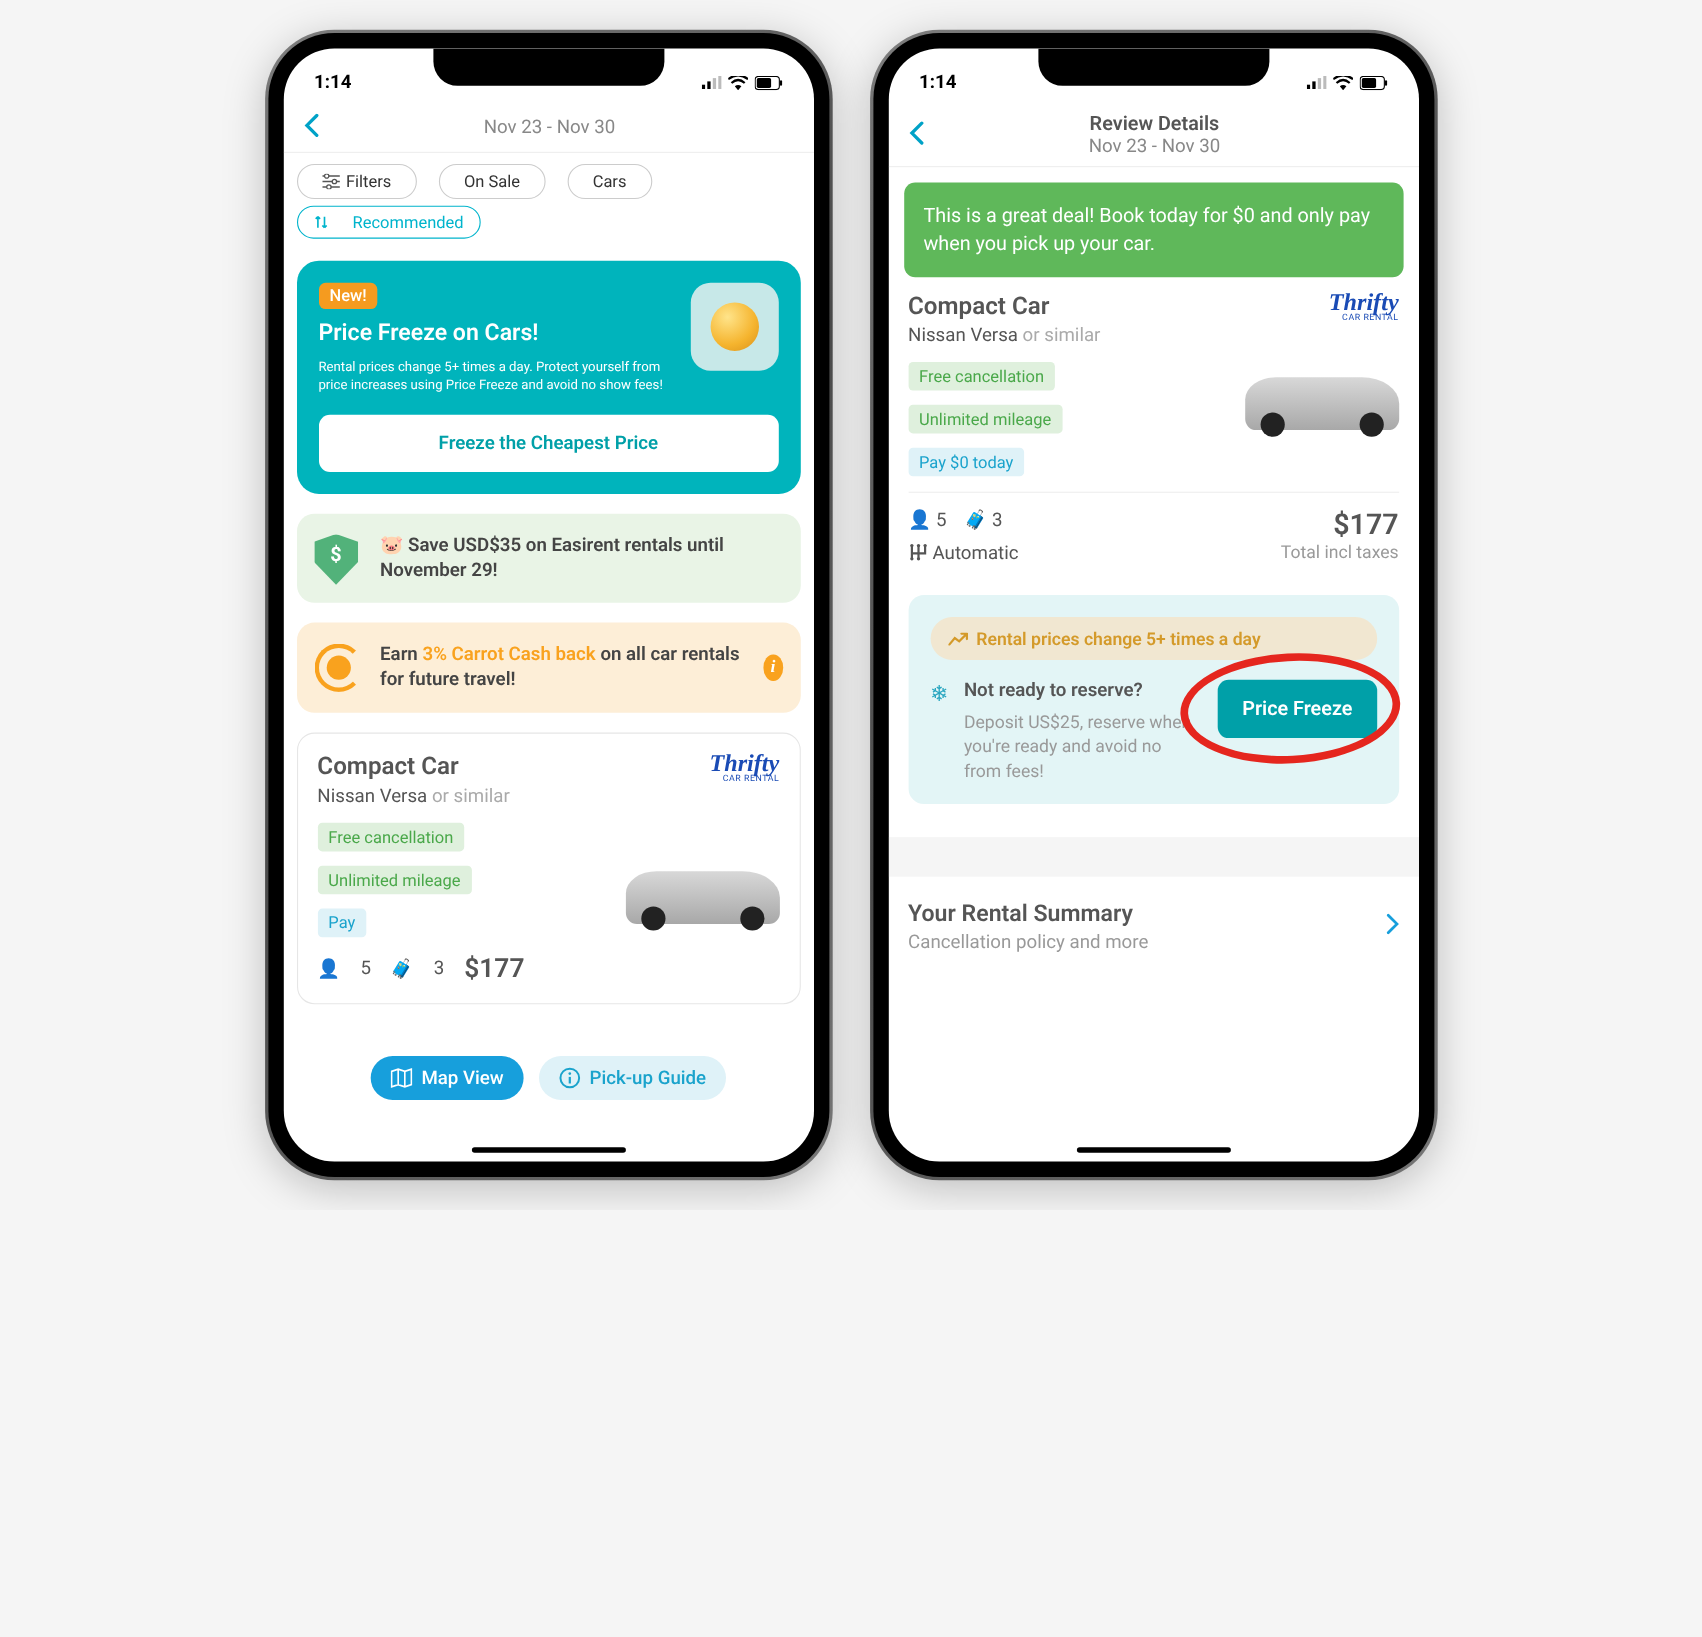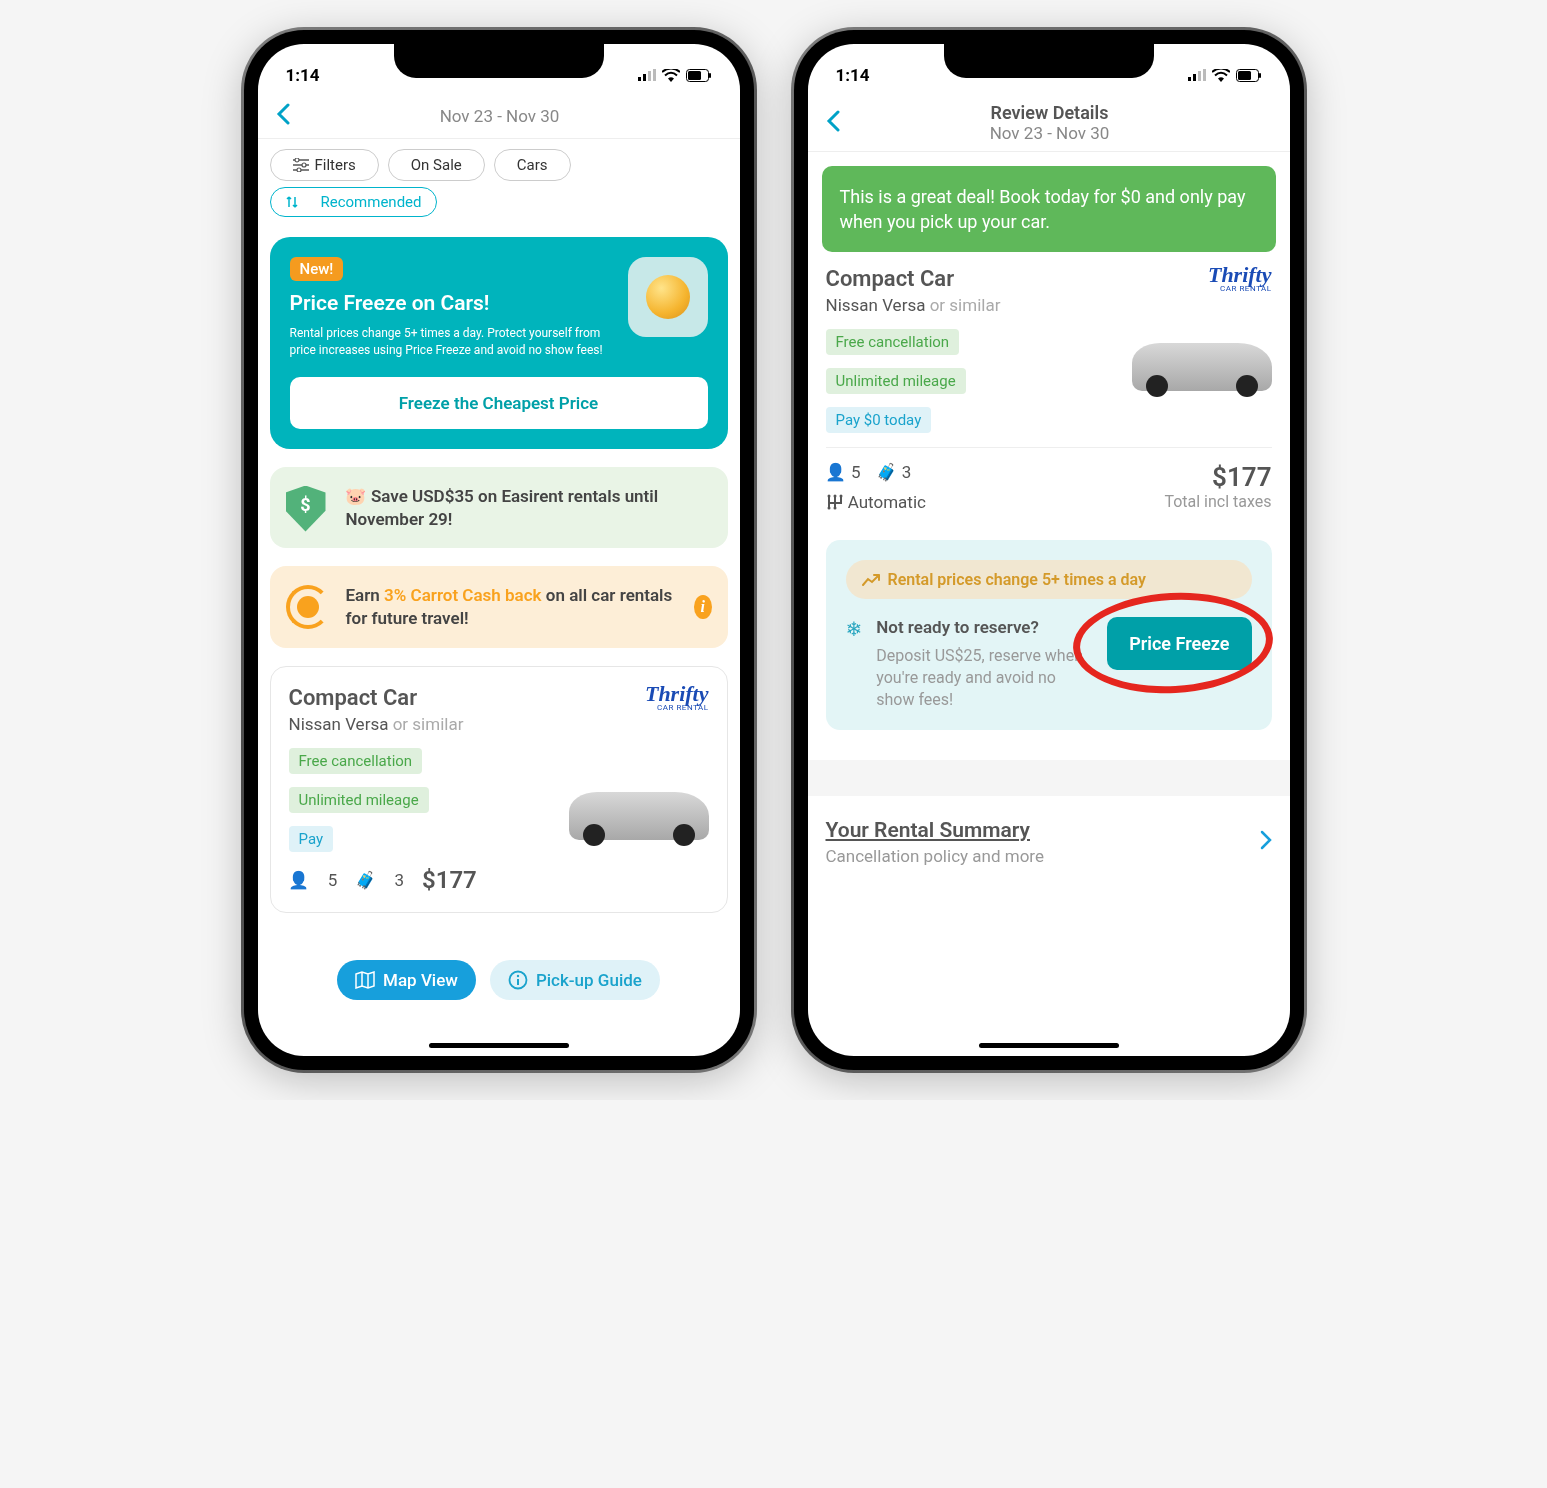--- a/index.html
+++ b/index.html
@@ -72,7 +72,7 @@
   .nav-sub { font-size: 17px; color: #888; }
   .filter-row {
     display: flex;
-    gap: 9px;
+    gap: 20px;
     padding: 10px 12px 6px 12px;
     overflow: hidden;
   }

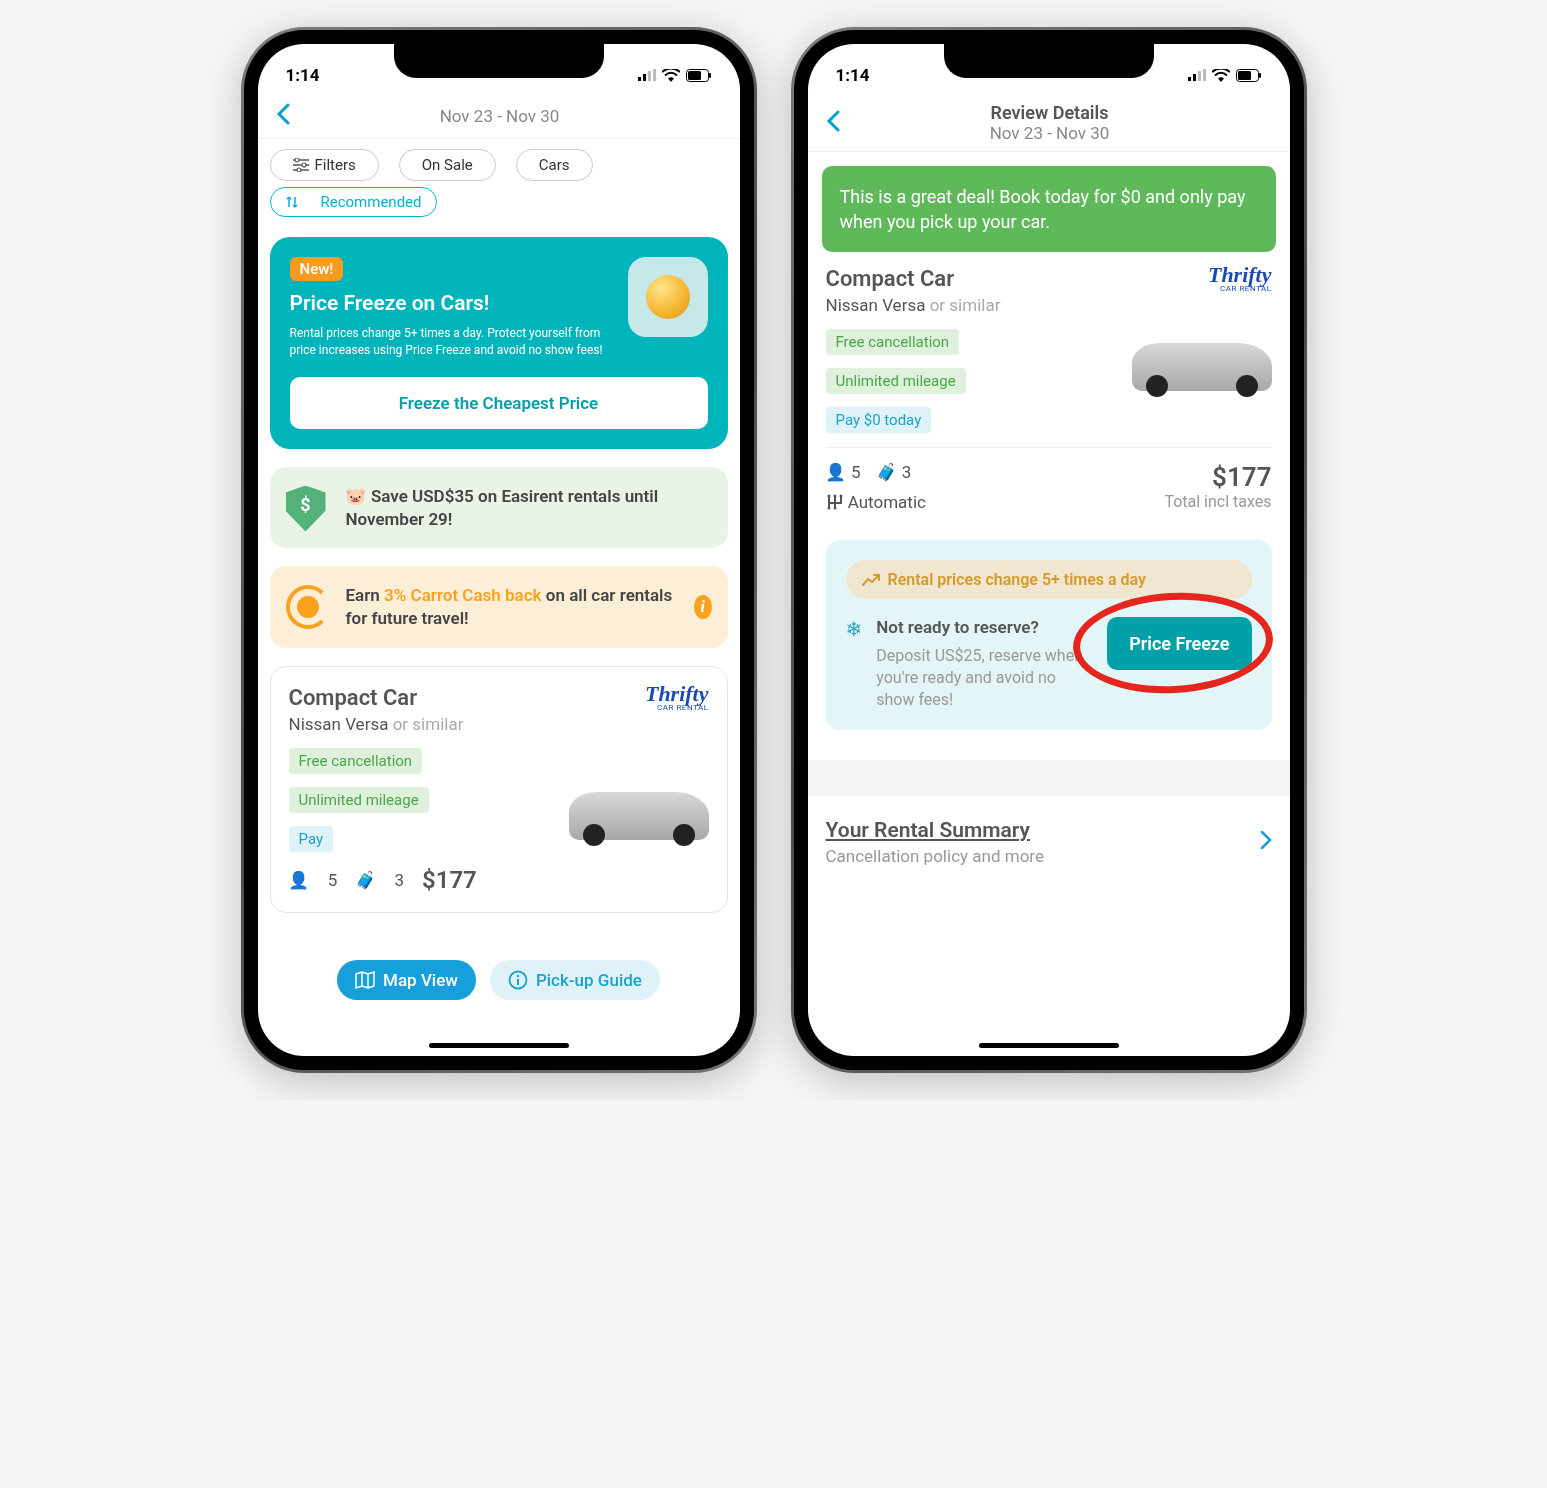--- a/index.html
+++ b/index.html
@@ -518,7 +518,7 @@
           <div class="snow">❄</div>
           <div class="freeze-text">
             <div class="freeze-q">Not ready to reserve?</div>
-            <div class="freeze-d">Deposit US$25, reserve when you're ready and avoid no show fees!</div>
+            <div class="freeze-d">Deposit US$25, reserve when you're ready and avoid no from fees!</div>
           </div>
           <div class="pfbtn-wrap">
             <div class="pf-btn">Price Freeze</div>

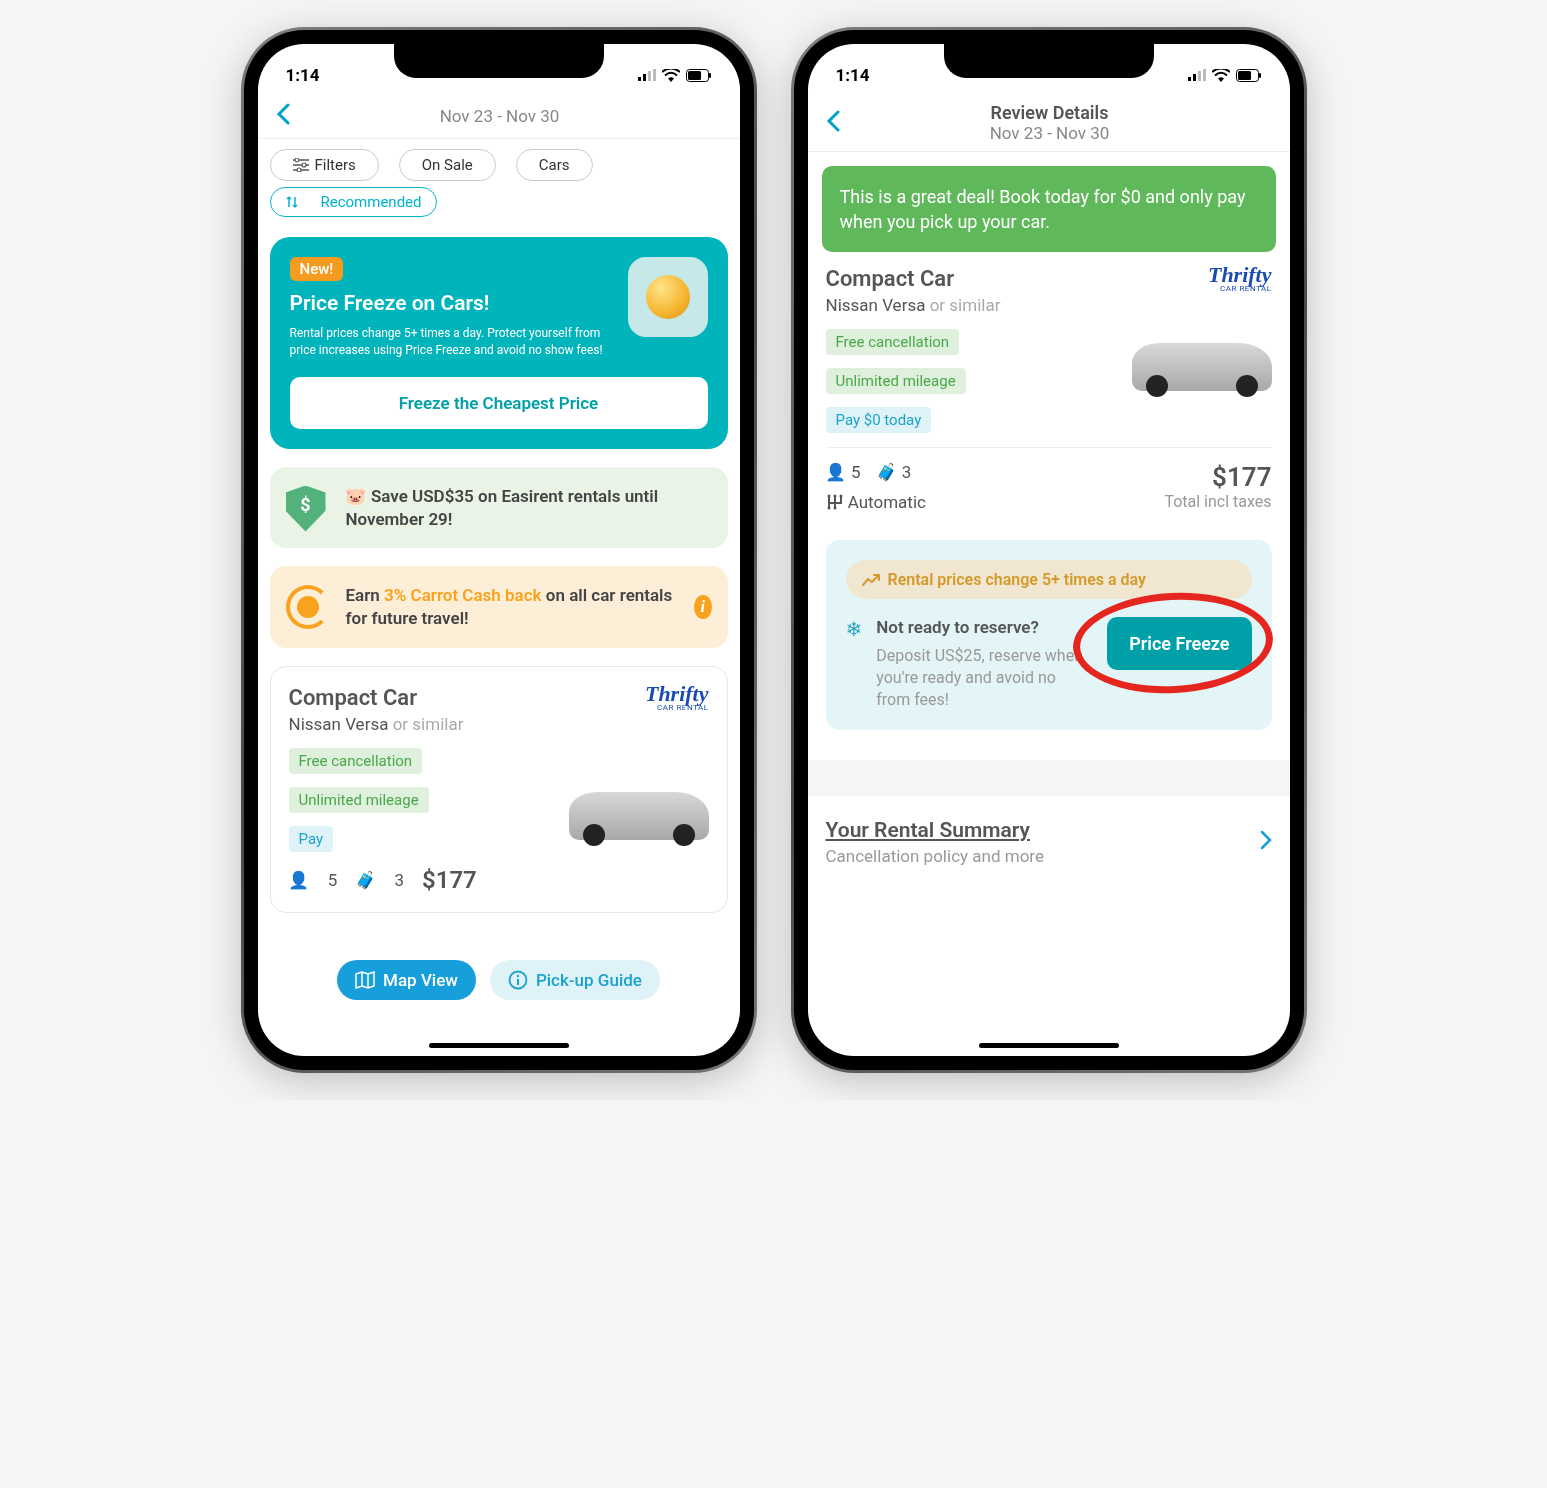--- a/index.html
+++ b/index.html
@@ -274,7 +274,7 @@
   }
   .summary-gap { height: 36px; background:#f5f5f5; margin:30px -18px 0 -18px; }
   .summary-row { display:flex; justify-content:space-between; align-items:center; padding: 22px 0 8px 0; }
-  .summary-title { font-size: 21px; font-weight: 600; color:#555;text-decoration:underline; }
+  .summary-title { font-size: 21px; font-weight: 600; color:#555; }
   .summary-sub { color:#999; font-size:17px; margin-top:4px; }
   .chev-r { color:#179fdc; font-size:22px; }
   .detail-car-area { position:relative; margin-top:14px; min-height:90px; }

